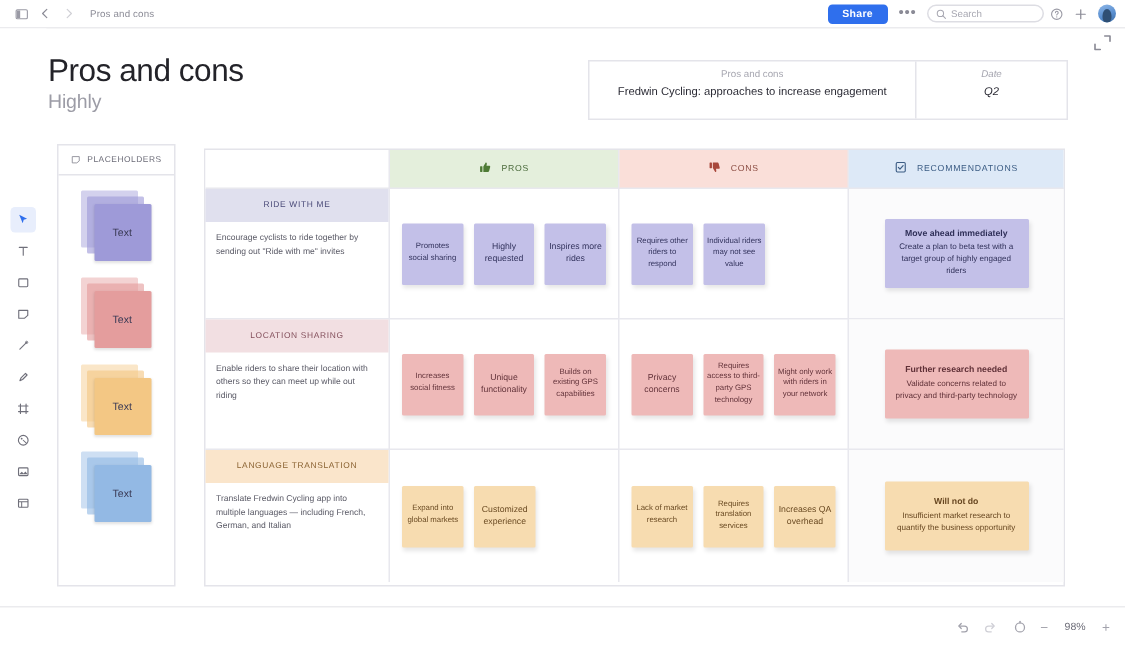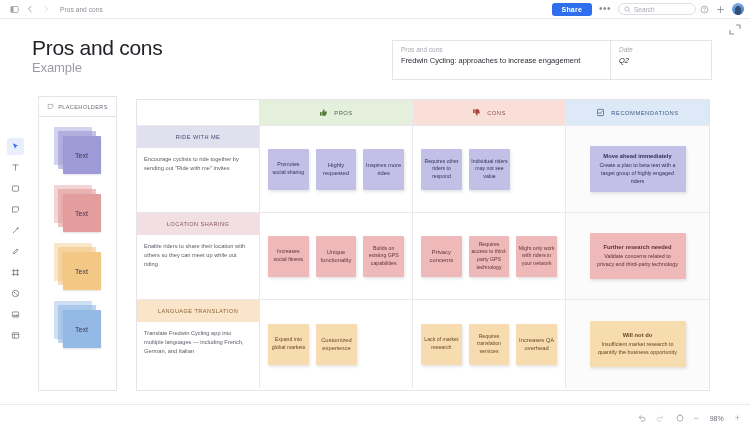--- a/index.html
+++ b/index.html
@@ -277,7 +277,7 @@
 </div>
 
 <h1 class="doc-title">Pros and cons</h1>
-<div class="doc-sub">Example</div>
+<div class="doc-sub">Highly</div>
 
 <div class="expand-icon">
   <svg width="14" height="13" viewBox="0 0 14 13">

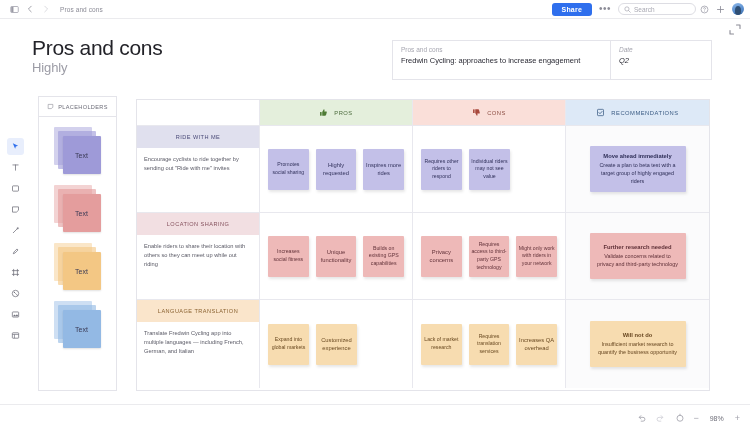--- a/index.html
+++ b/index.html
@@ -76,7 +76,7 @@
     position: absolute; left: 392px; top: 40px; width: 320px; height: 40px;
     border: 1px solid #e4e4ea; background: #fff; display: flex;
   }
-  .meta-cell { padding: 5px 8px; display: flex; flex-direction: column; gap: 3px; }
+  .meta-cell { padding: 5px 8px; display: flex; flex-direction: column; gap: 3px; align-items: center; }
   .meta-cell.main { flex: 1 1 auto; border-right: 1px solid #e4e4ea; }
   .meta-cell.date { width: 100px; font-style: italic; }
   .meta-label { font-size: 6.5px; color: #a6a6b0; }

